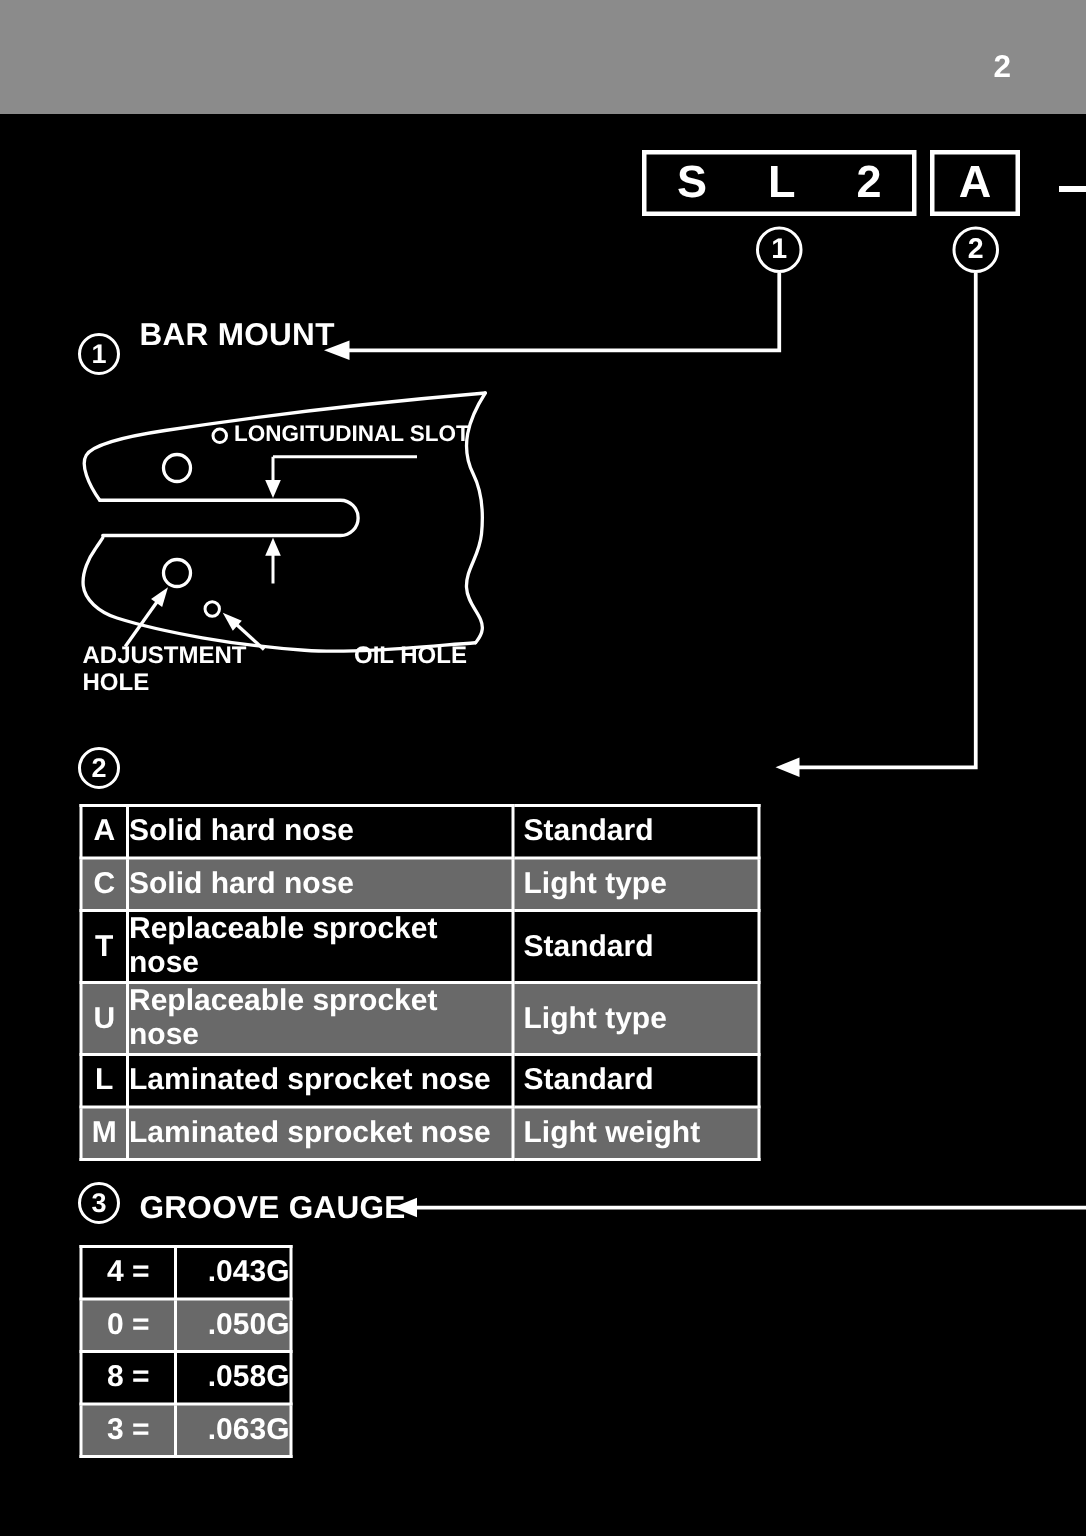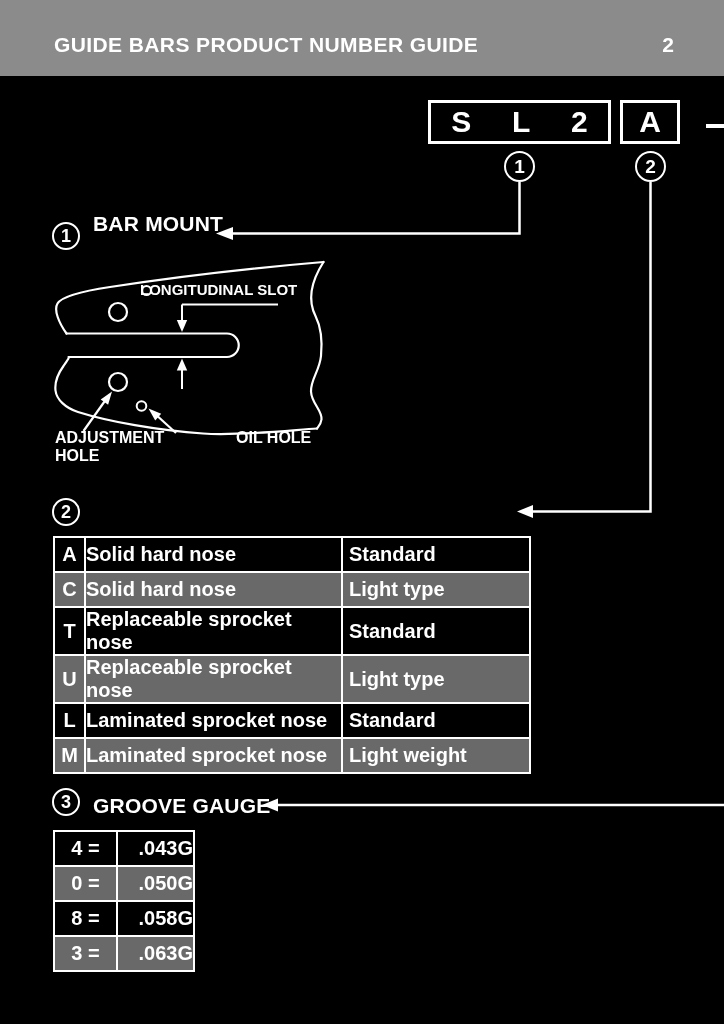--- a/index.html
+++ b/index.html
@@ -65,7 +65,6 @@
 <div class="page">
 
   <div class="header">
-    <div class="header-title">GUIDE BARS PRODUCT NUMBER GUIDE</div>
     <div class="header-page">2</div>
   </div>
 

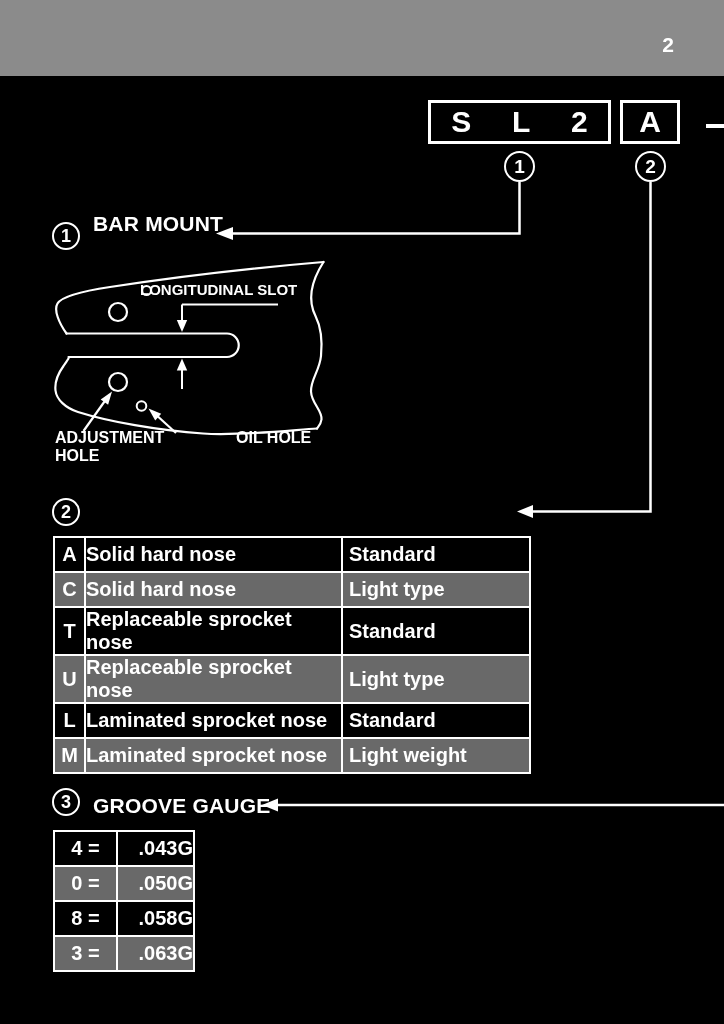--- a/index.html
+++ b/index.html
@@ -37,7 +37,7 @@
 
   
   .diag-label { position:absolute; font-weight:bold; white-space:nowrap; }
-  #lbl-slot { left:140px; top:281px; font-size:15px; }
+  #lbl-slot { left:156px; top:281px; font-size:15px; }
   #lbl-adj  { left:55px;  top:429px; font-size:16px; line-height:18px; }
   #lbl-oil  { left:196px; top:429px; font-size:16px;margin-left:40px; }
 

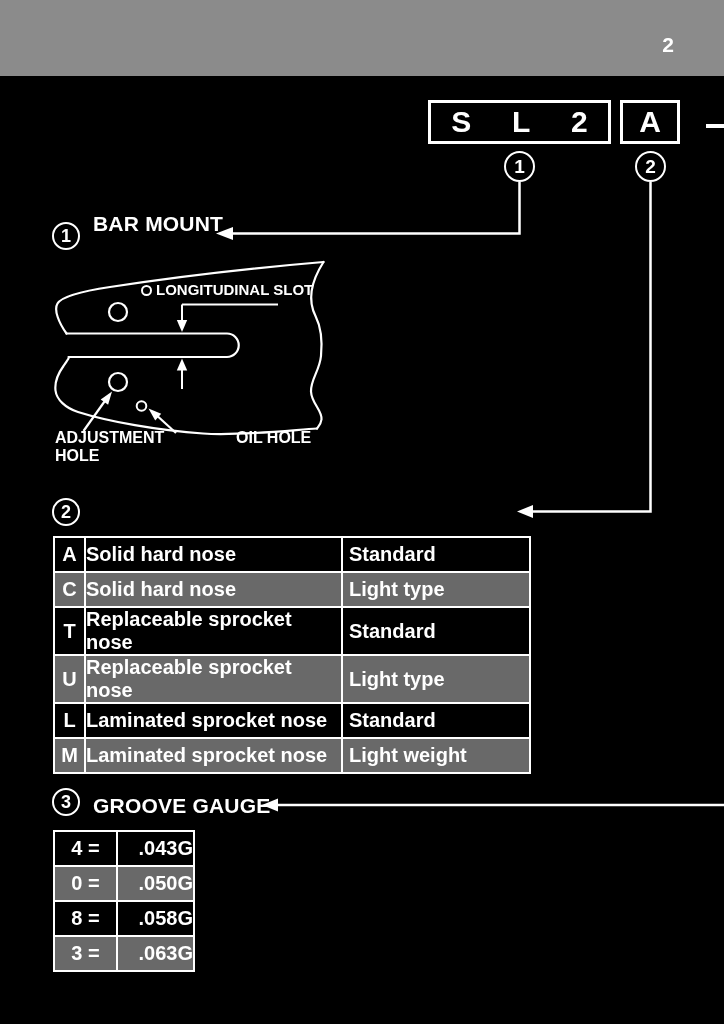--- a/index.html
+++ b/index.html
@@ -49,7 +49,7 @@
   #type-table tr:nth-child(odd) td { background:#000; }
   #type-table .col-code  { width:31px;  text-align:center; }
   #type-table .col-desc  { width:257px; padding-left:0; text-align:left; }
-  #type-table .col-style { width:188px; padding-left:6px; text-align:left; }
+  #type-table .col-style { width:164px; padding-left:6px; text-align:left; }
   #groove-table { left:53px; top:830px; }
   #groove-table tr:nth-child(even) td { background:#696969; }
   #groove-table tr:nth-child(odd) td { background:#000; }

